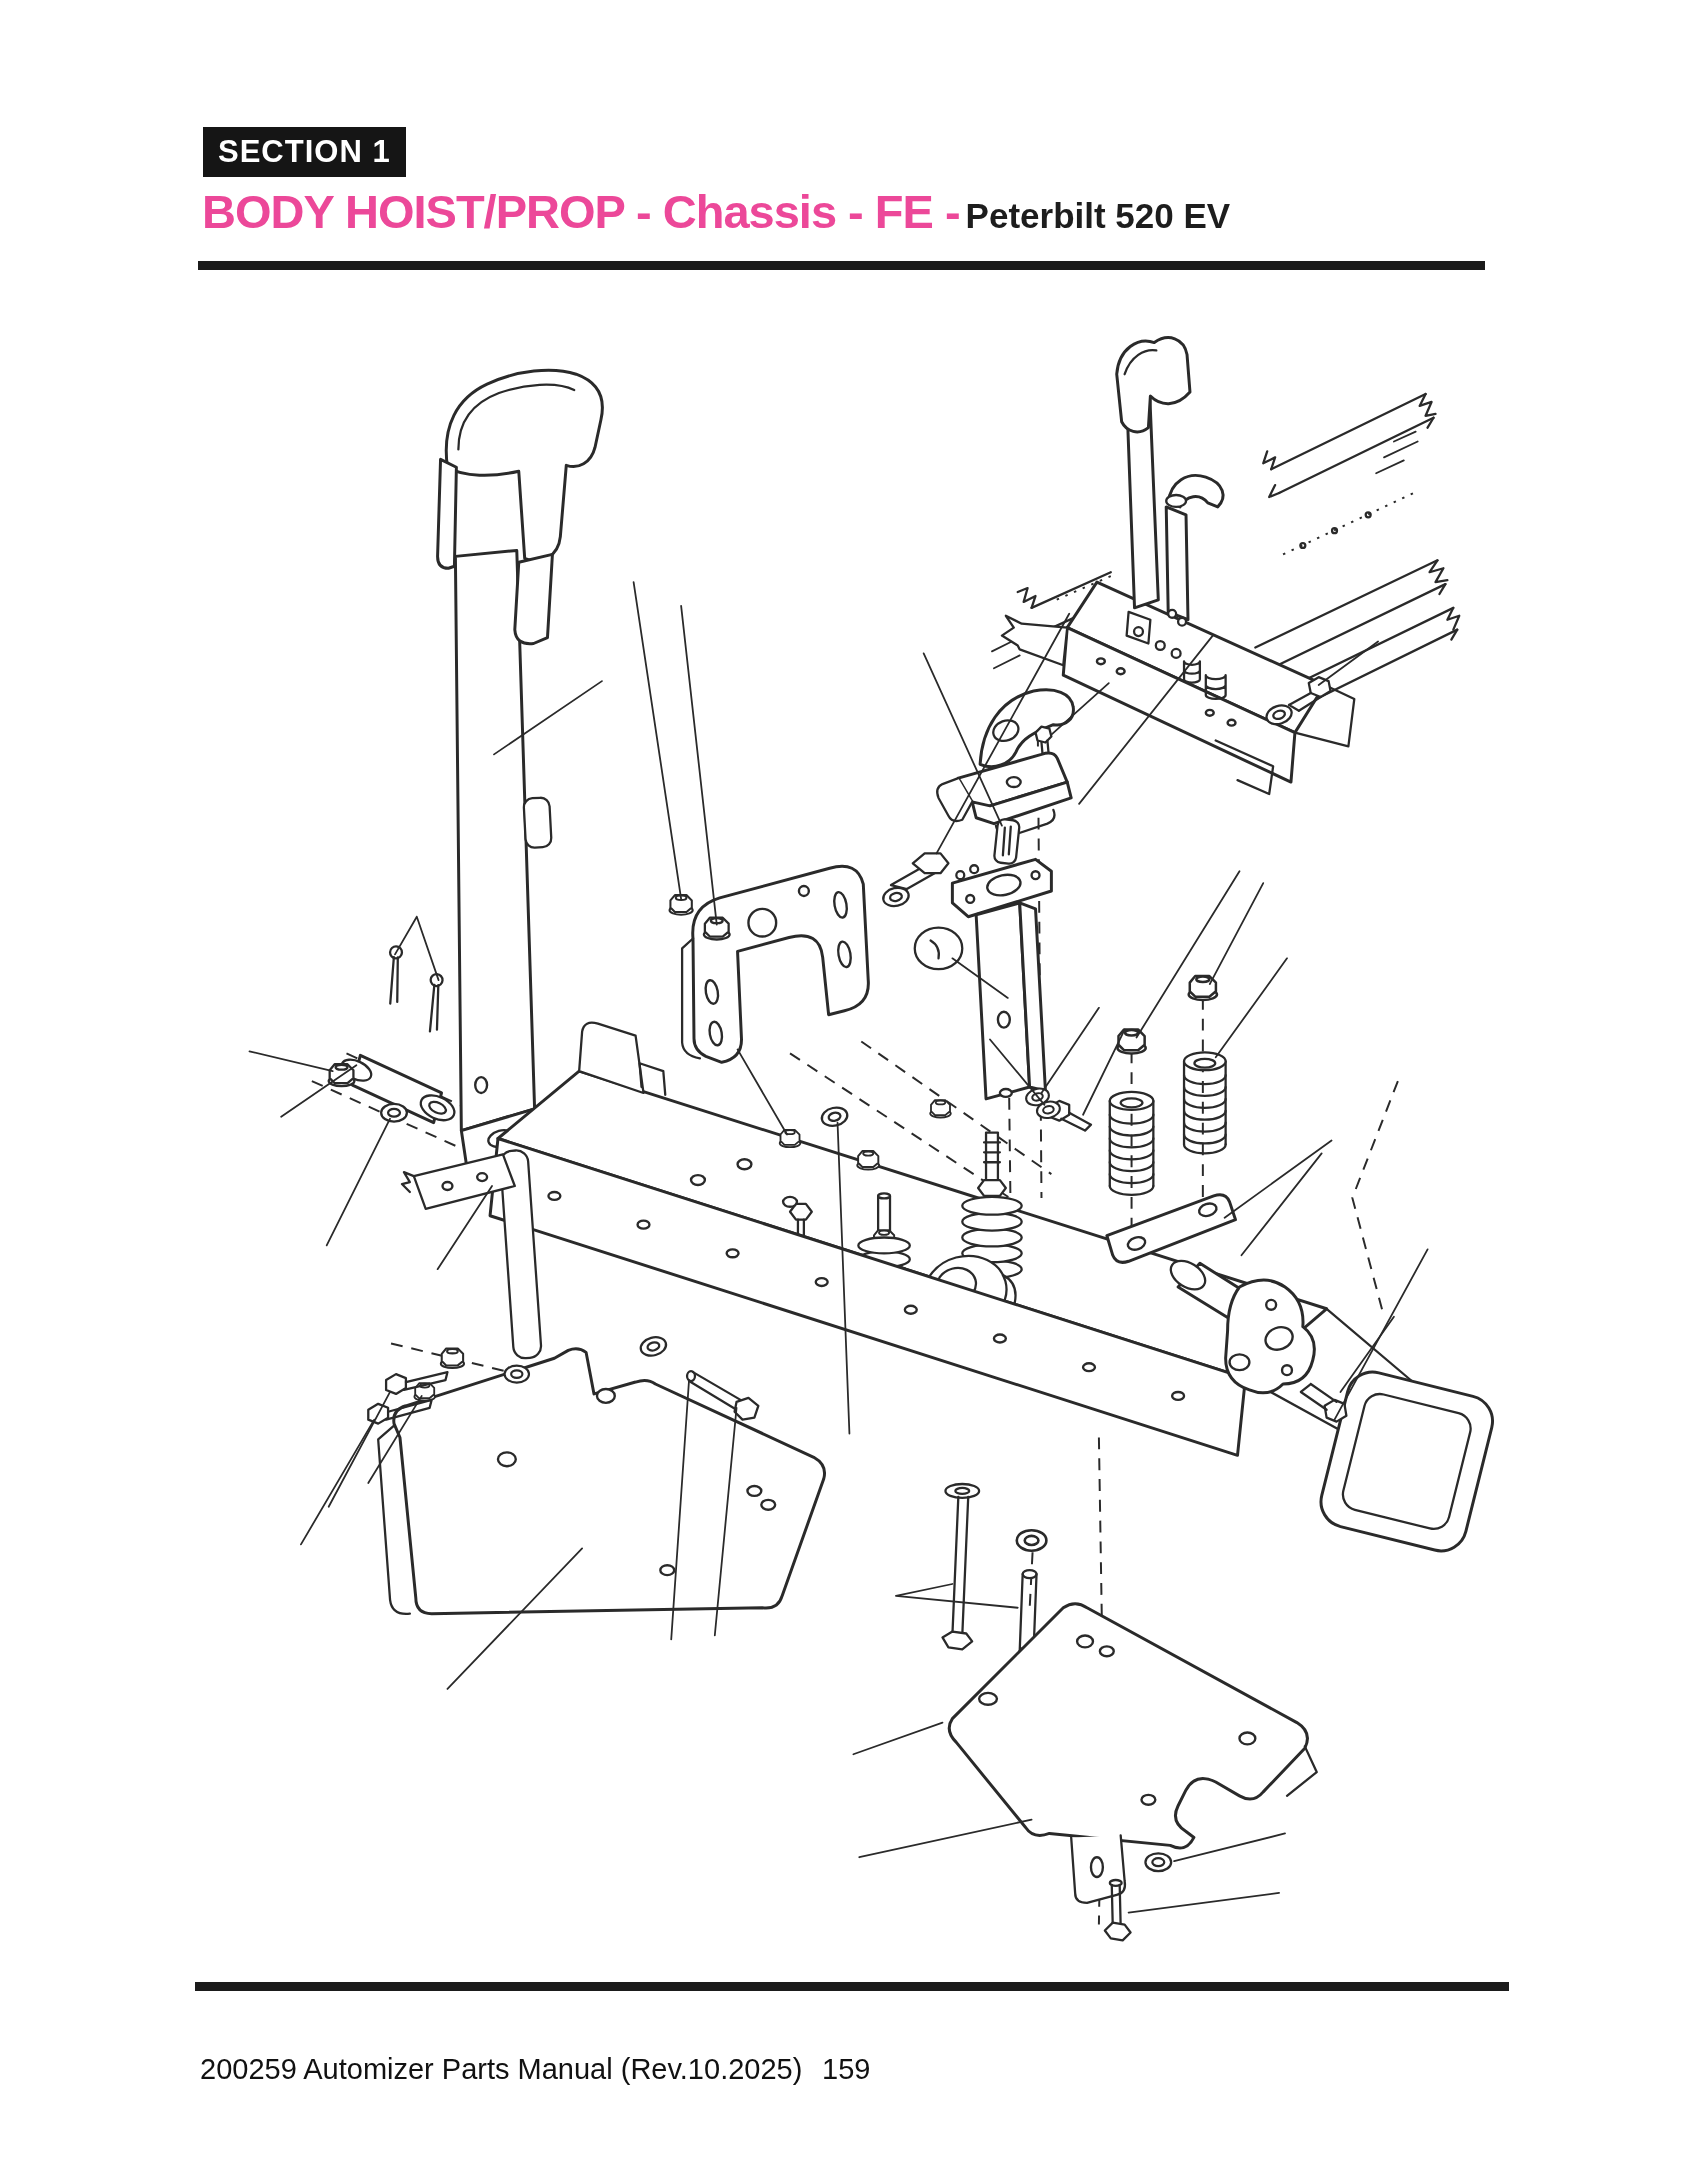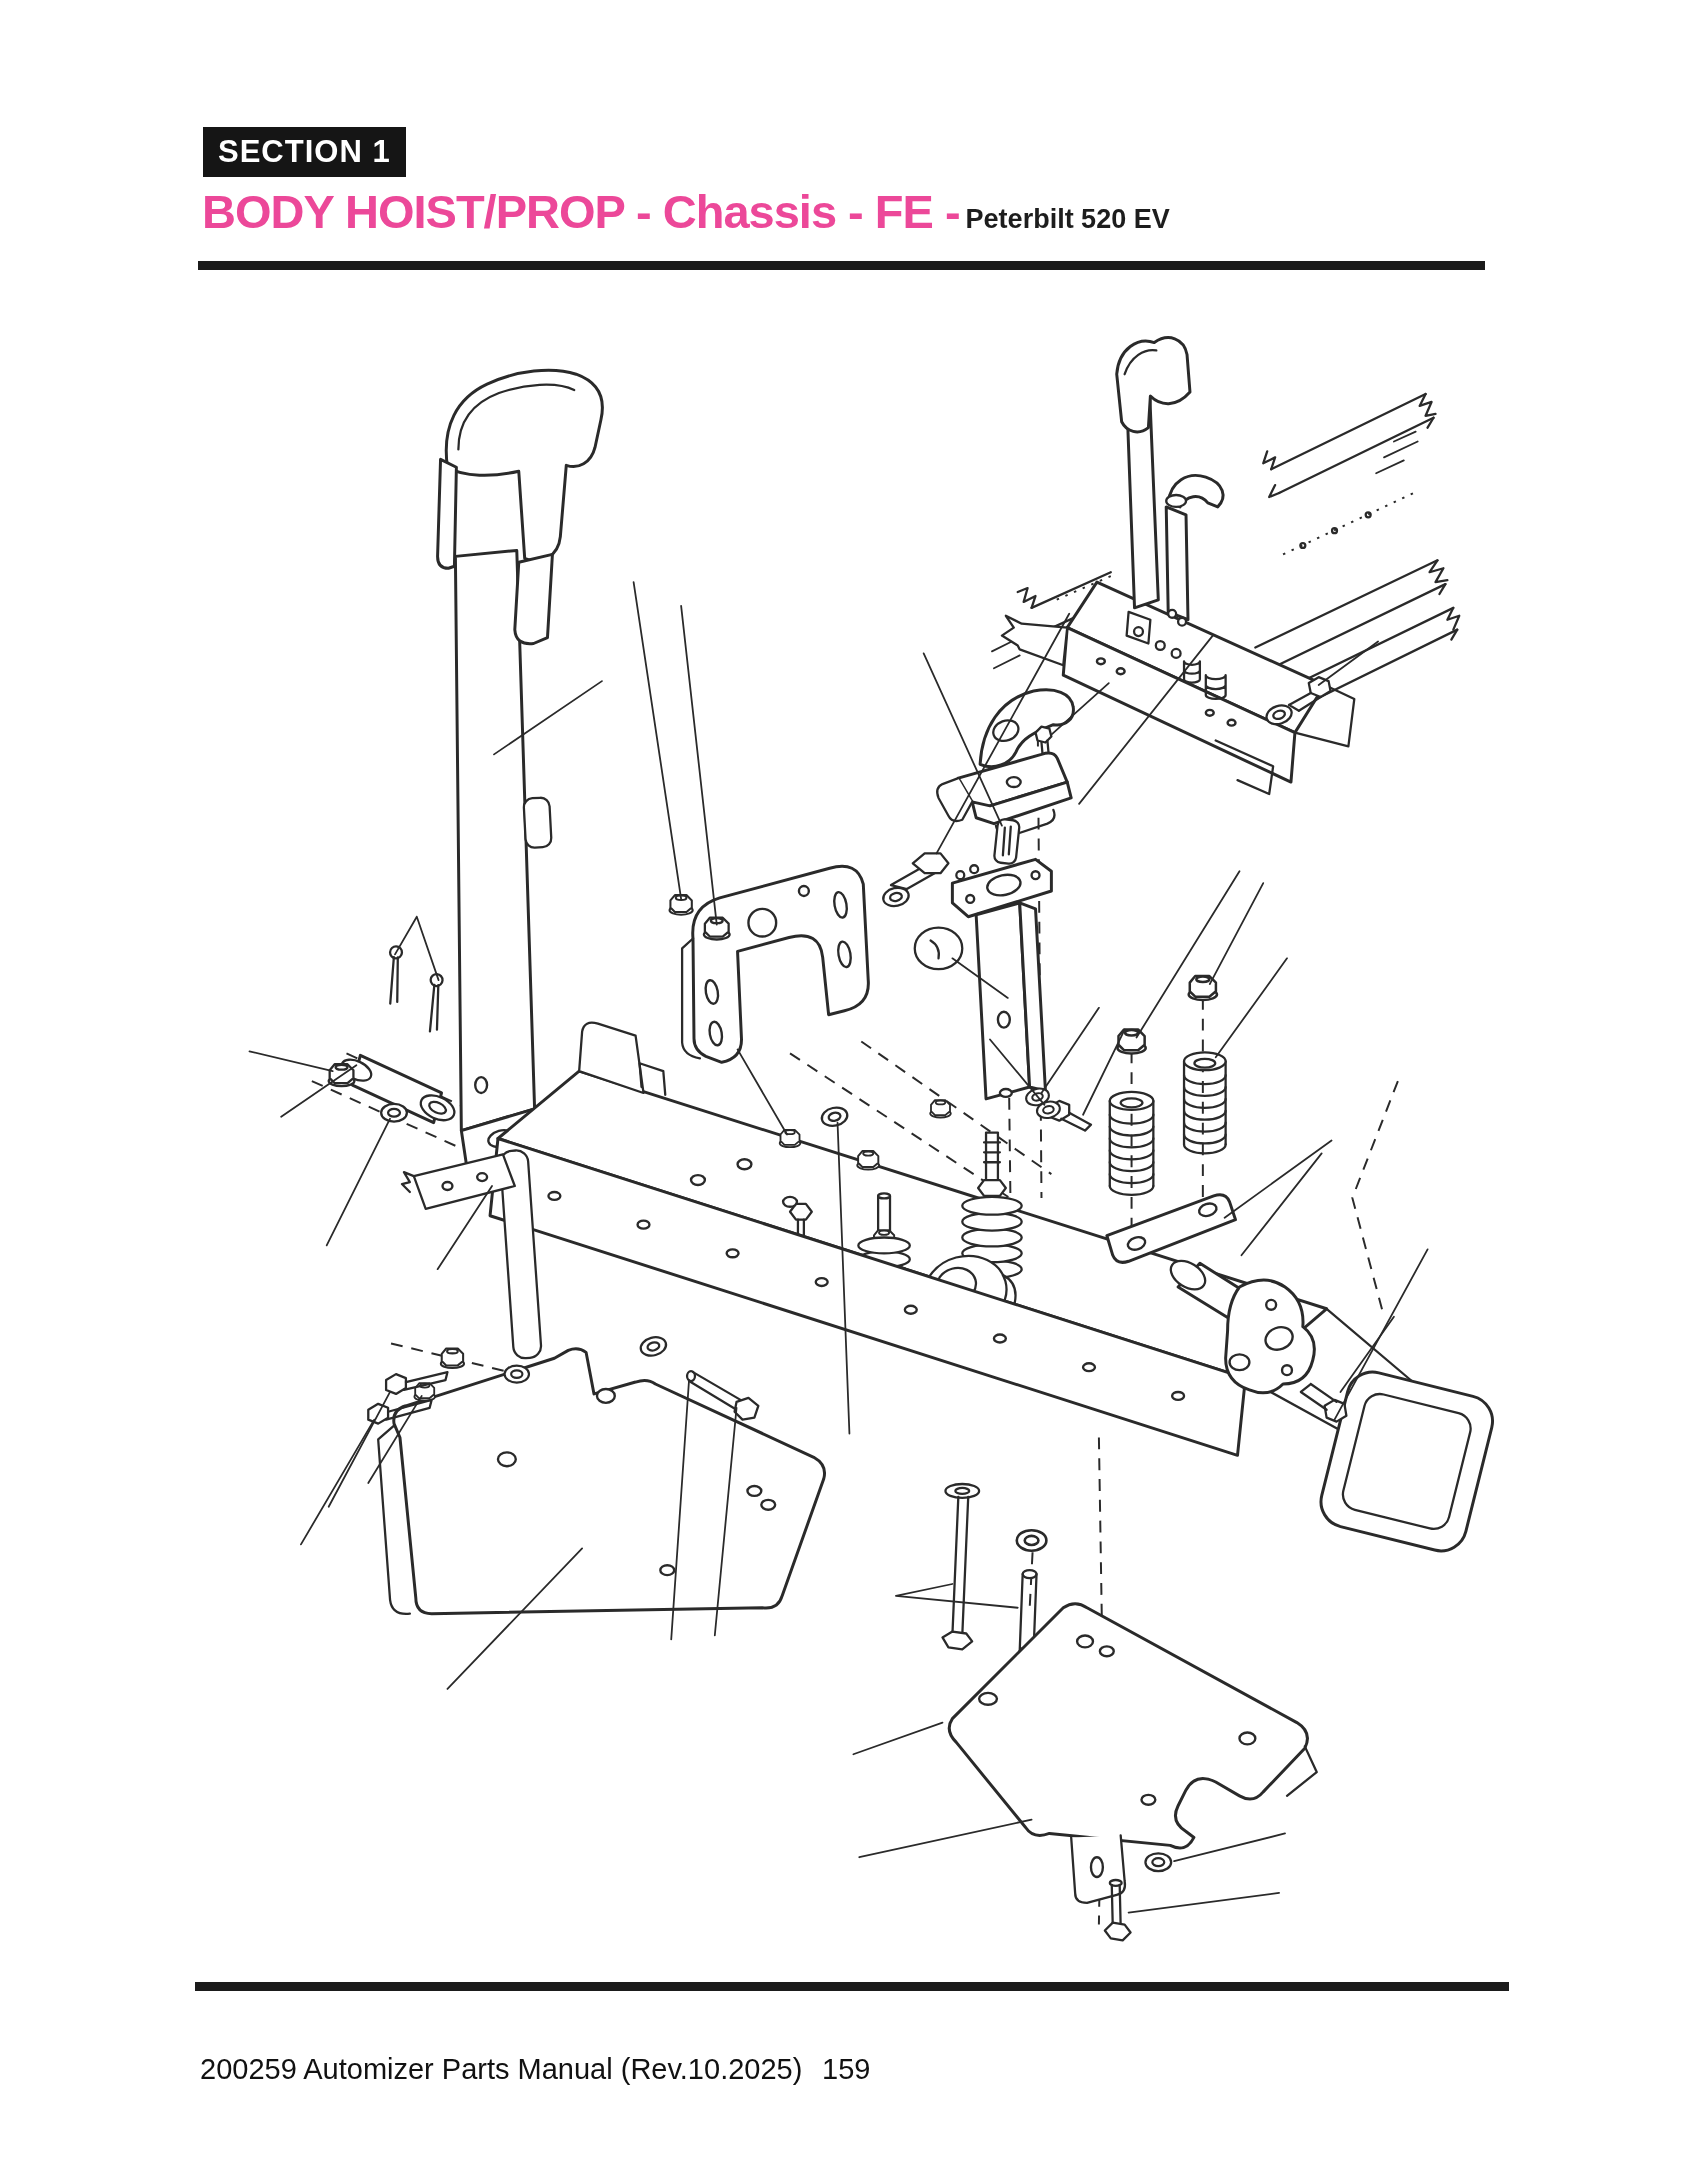--- a/index.html
+++ b/index.html
@@ -10,7 +10,7 @@
         letter-spacing:1px;}
   .title-row{position:absolute;left:202px;top:184px;width:1287px;white-space:nowrap;}
   .title-main{font-weight:bold;font-size:47px;letter-spacing:-1px;color:#ec4899;}
-  .title-sub{font-weight:bold;font-size:27px;margin-left:6px;color:#1d1d1d;}
+  .title-sub{font-weight:bold;font-size:35px;margin-left:6px;color:#1d1d1d;}
   .rule{position:absolute;background:#1b1b1b;}
   .rule.top{left:198px;top:261px;width:1287px;height:9px;}
   .rule.bottom{left:195px;top:1982px;width:1314px;height:9px;}

